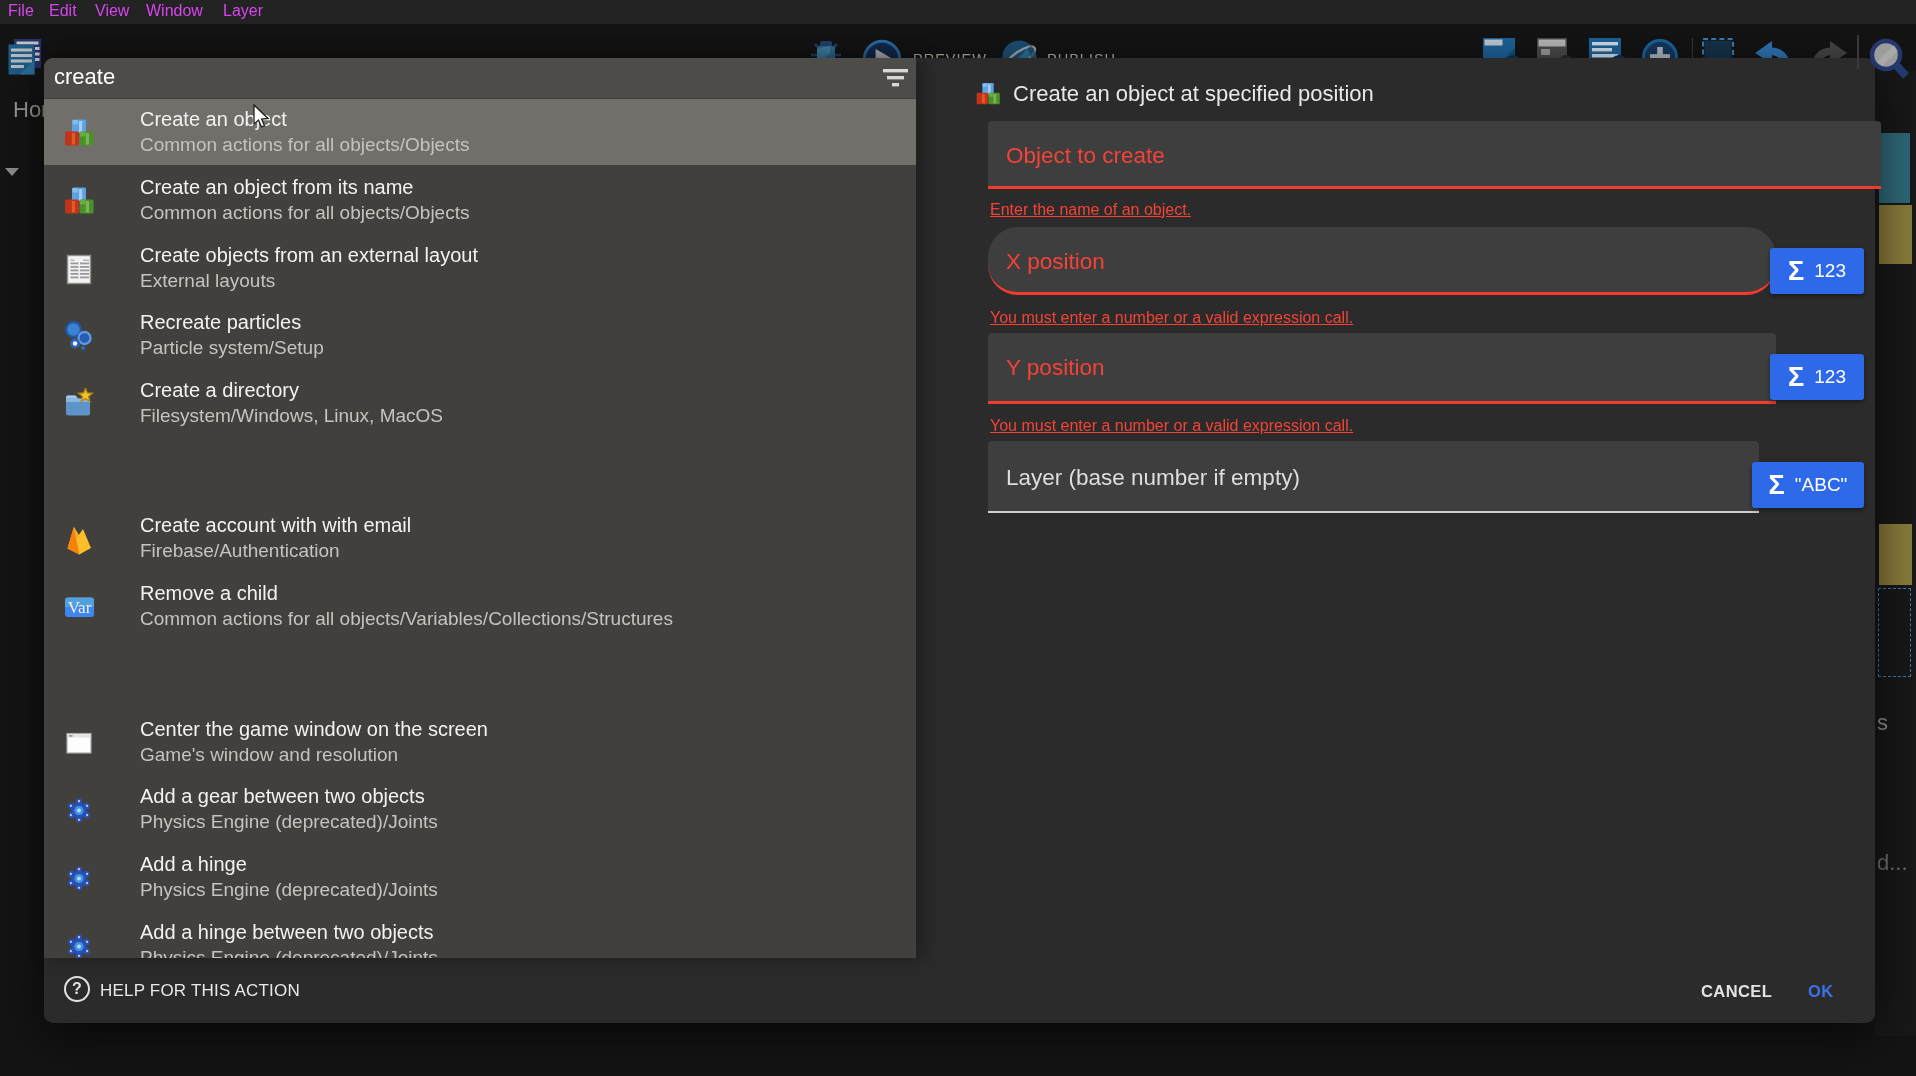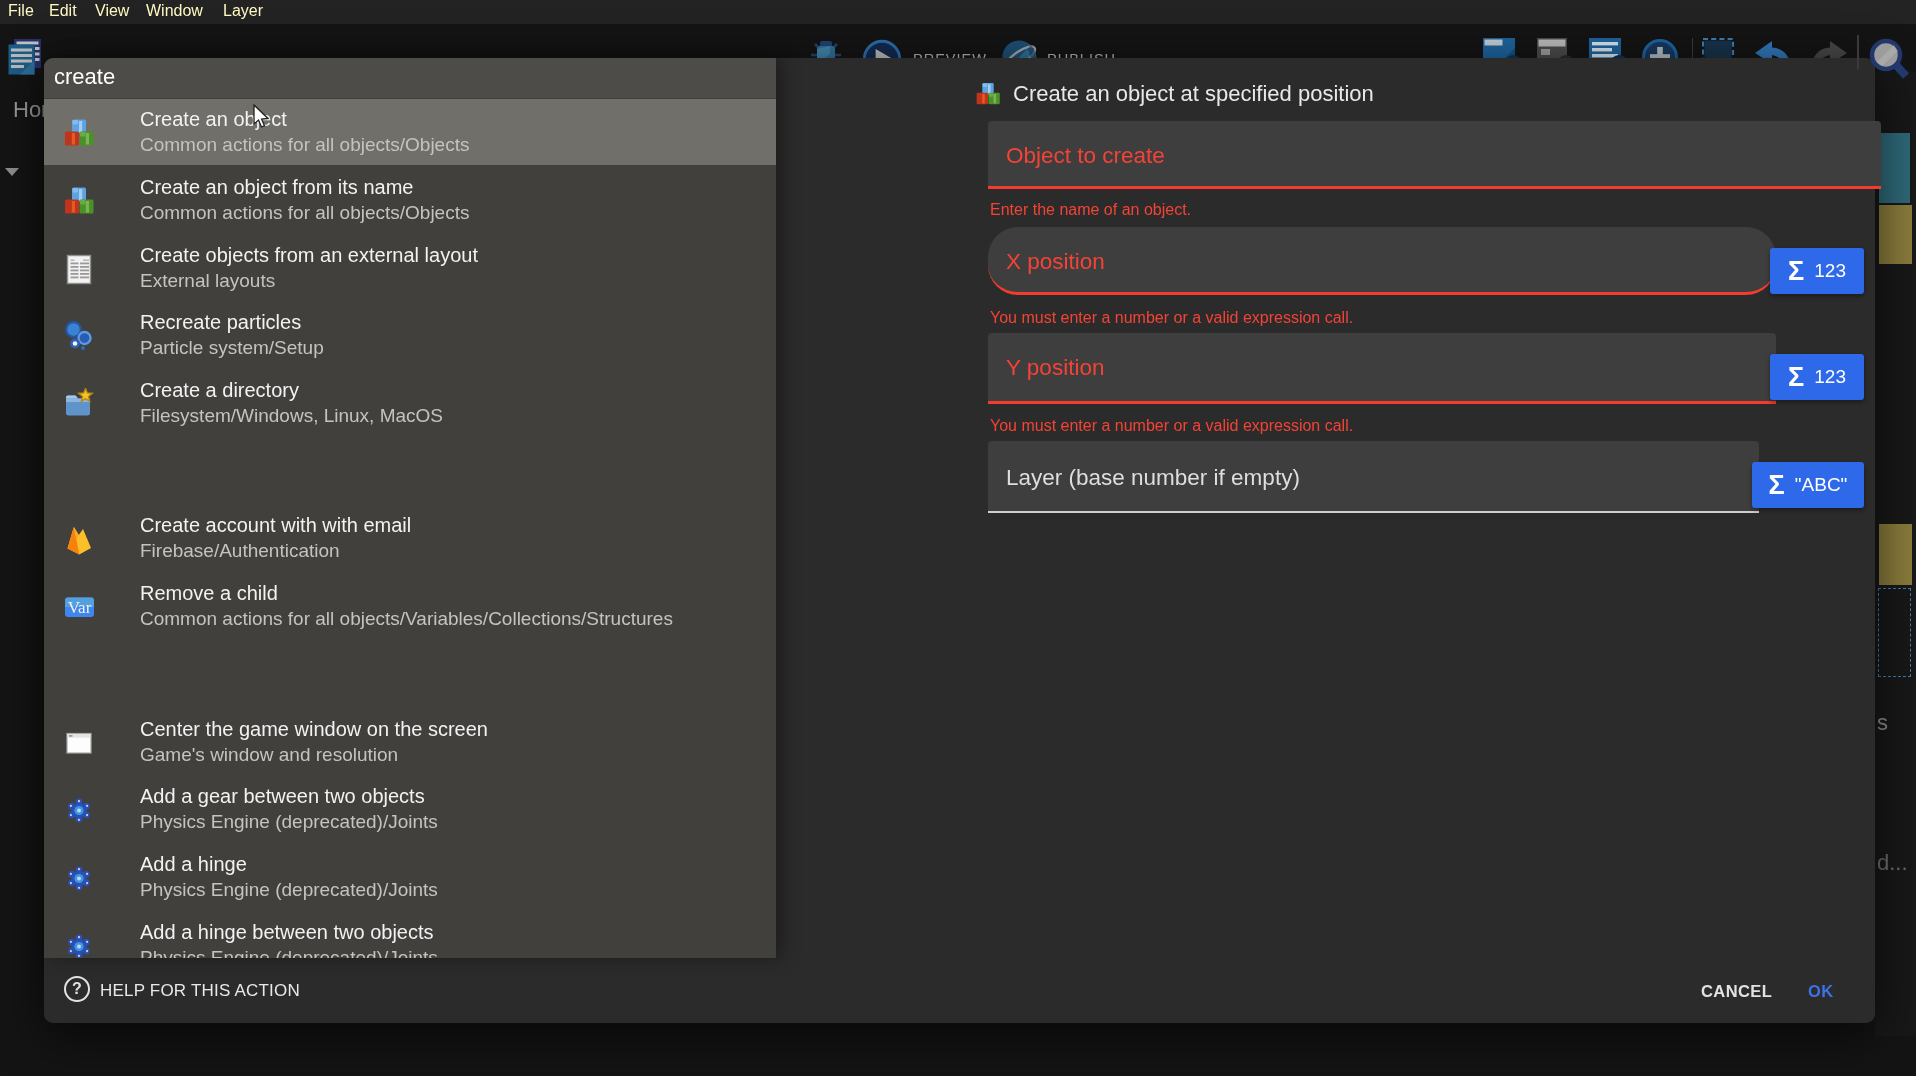--- a/index.html
+++ b/index.html
@@ -10,7 +10,7 @@
 
   
   #menubar { position:absolute; left:0; top:0; width:1916px; height:24px; background:#232323; }
-  #menubar span { position:absolute; top:2px; color:#fef9c3; font-size:16px; }
+  #menubar span { position:absolute; top:2px; color:#d946ef; font-size:16px; }
 
   
   #toolbar { position:absolute; left:0; top:24px; width:1916px; height:47px; background:#141414; }

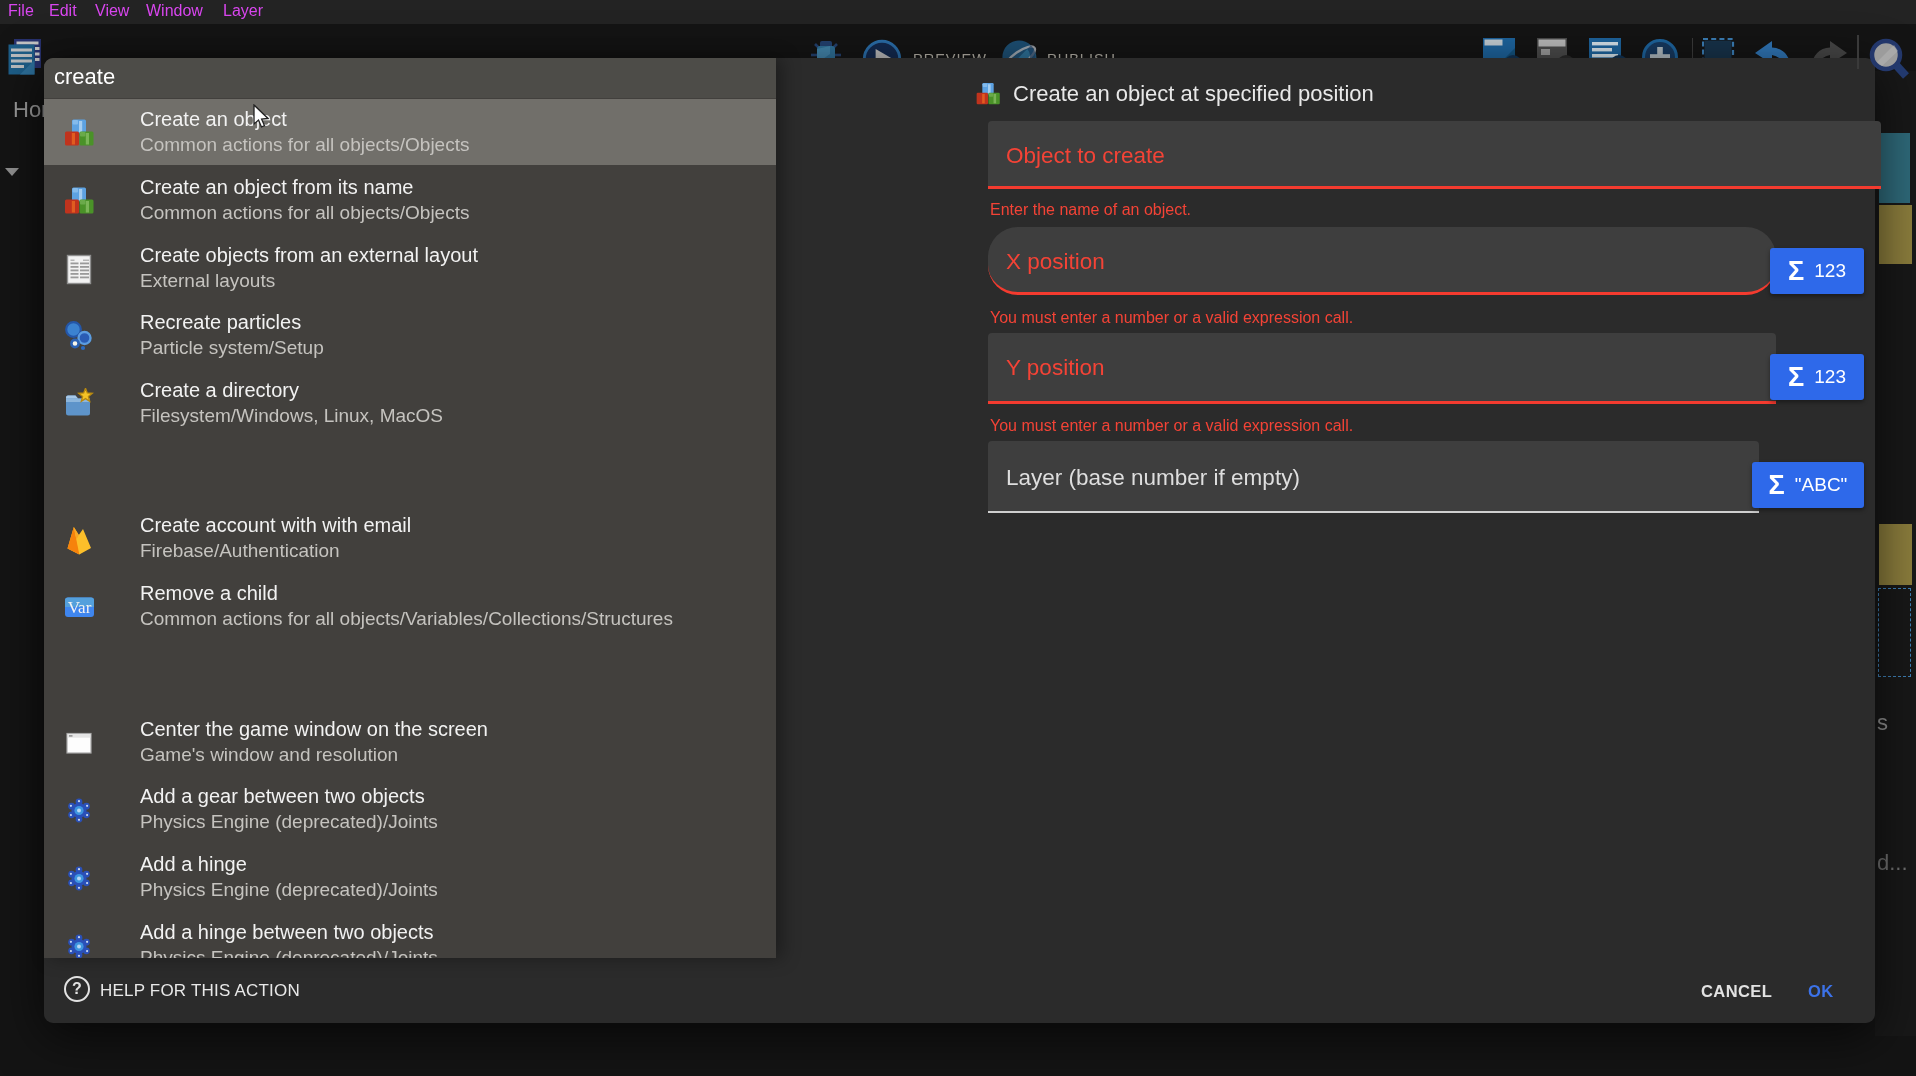--- a/index.html
+++ b/index.html
@@ -44,7 +44,7 @@
   .ok { position:absolute; left:1764px; top:24px; color:#3c72e8; font-size:16.5px; font-weight:bold; letter-spacing:0.4px; }
 
   
-  #search { position:absolute; left:0; top:0; width:732px; height:900px; background:#42403d; overflow:hidden;
+  #search { position:absolute; left:0; top:0; width:872px; height:900px; background:#42403d; overflow:hidden;
     border-radius:9px 0 0 0; box-shadow:6px 0 18px rgba(0,0,0,0.35); }
   #searchhead { position:absolute; left:0; top:0; width:915px; height:40px; background:#4d4c48; border-radius:9px 0 0 0; }
   #searchhead .q { position:absolute; left:10px; top:6px; color:#ffffff; font-size:22px; }

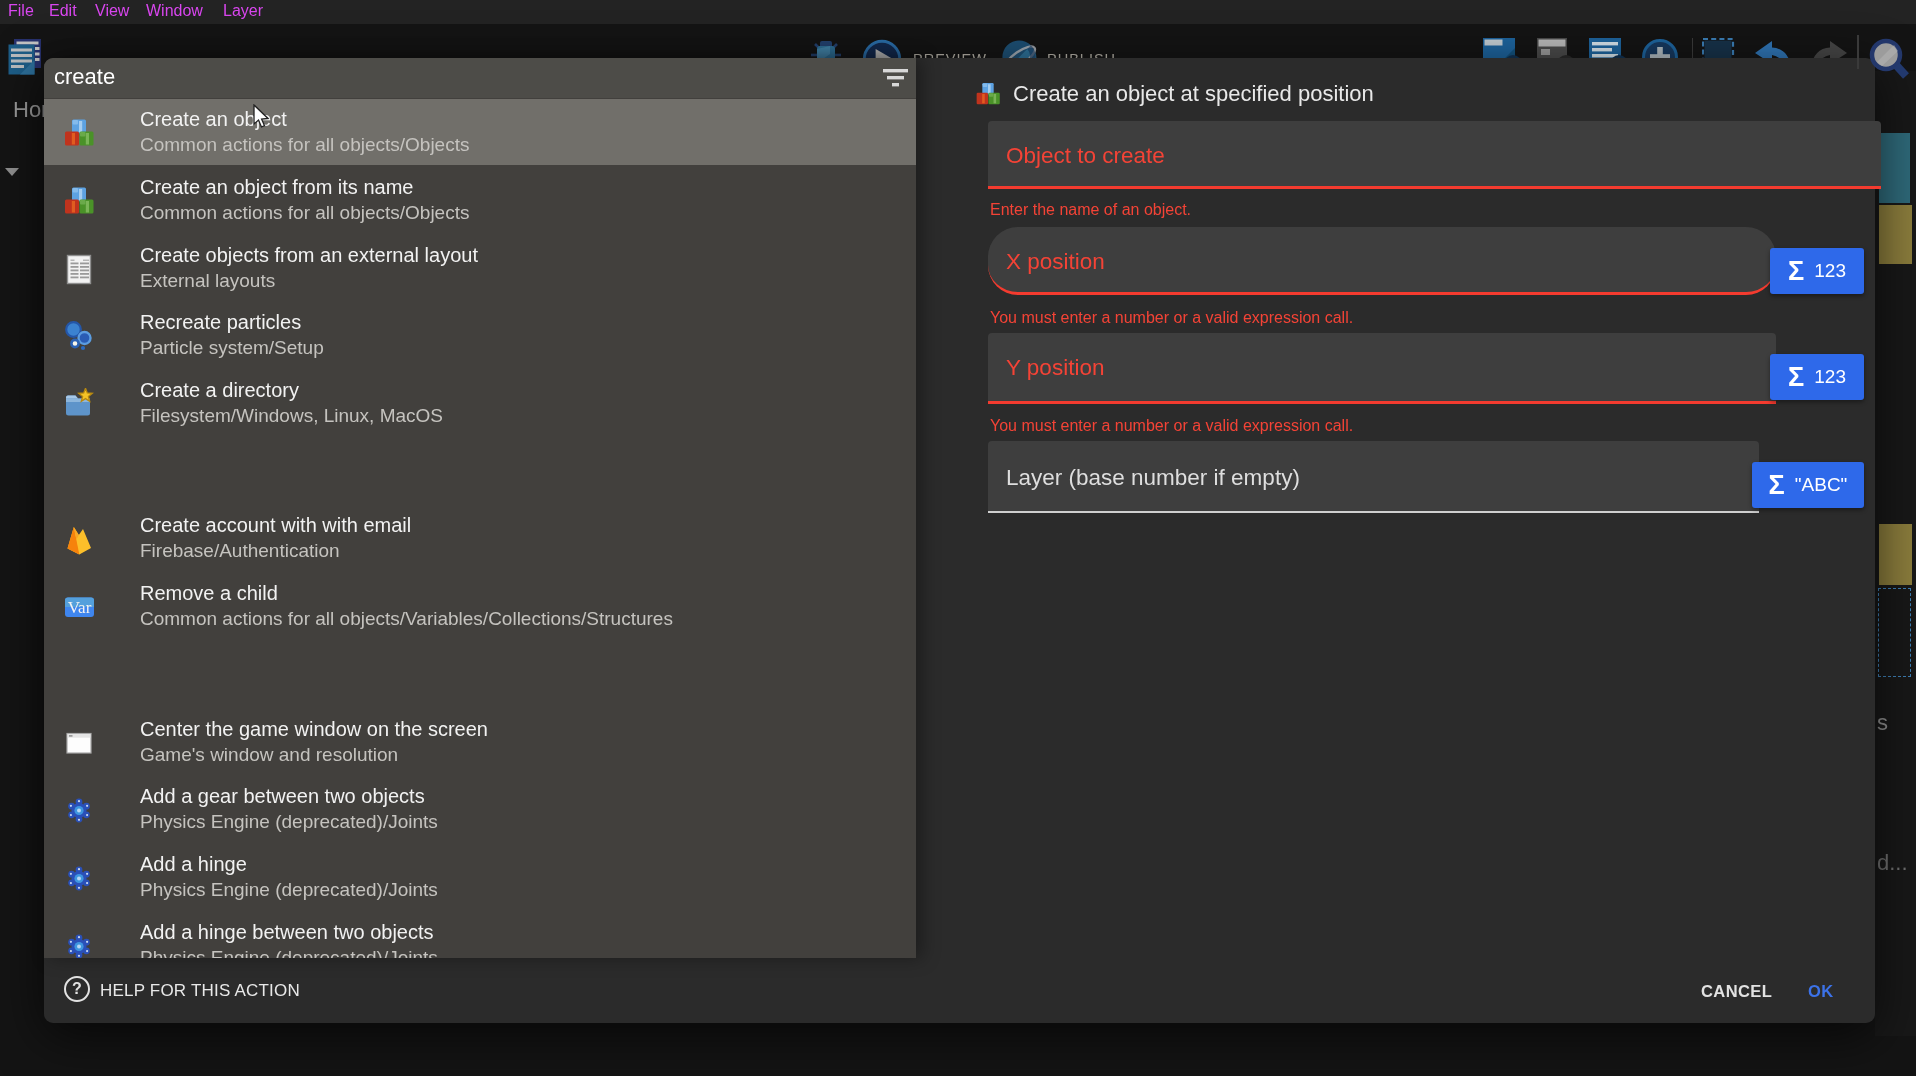--- a/index.html
+++ b/index.html
@@ -29,7 +29,7 @@
   .field .lbl { position:absolute; left:18px; font-size:22.5px; }
   .red { color:#f44336; }
   .redline { border-bottom:3px solid #f43b2f; }
-  .msg { position:absolute; left:946px; color:#f44336; font-size:16px; }
+  .msg { position:absolute; left:946px; color:#f44336; font-size:16px;text-decoration:underline; }
   .ebtn { position:absolute; background:#2e69ea; border-radius:3px; color:#ffffff;
     display:flex; align-items:center; justify-content:center; box-shadow:0 2px 4px rgba(0,0,0,.4); }
   .ebtn .sig { font-size:27px; font-weight:bold; margin-right:10px; }

